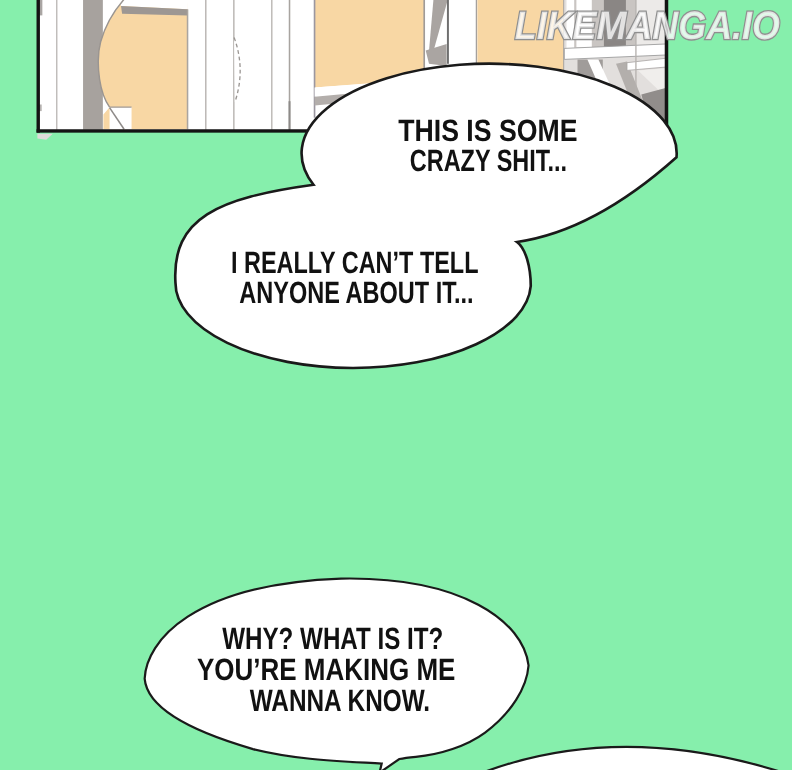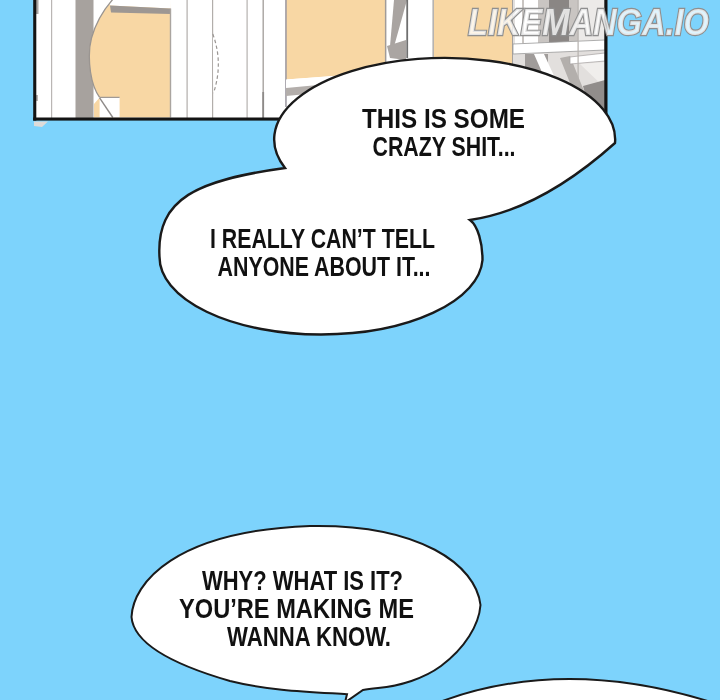--- a/index.html
+++ b/index.html
@@ -3,7 +3,7 @@
 <meta charset="utf-8">
 <style>
 html,body{margin:0;padding:0;background:#ffffff;}
-#page{position:relative;width:720px;height:700px;overflow:hidden;background:#7dd3fc;
+#page{position:relative;width:720px;height:700px;overflow:hidden;background:#86efac;
 font-family:"Liberation Sans", sans-serif;}
 svg{position:absolute;left:0;top:0;}
 </style>

